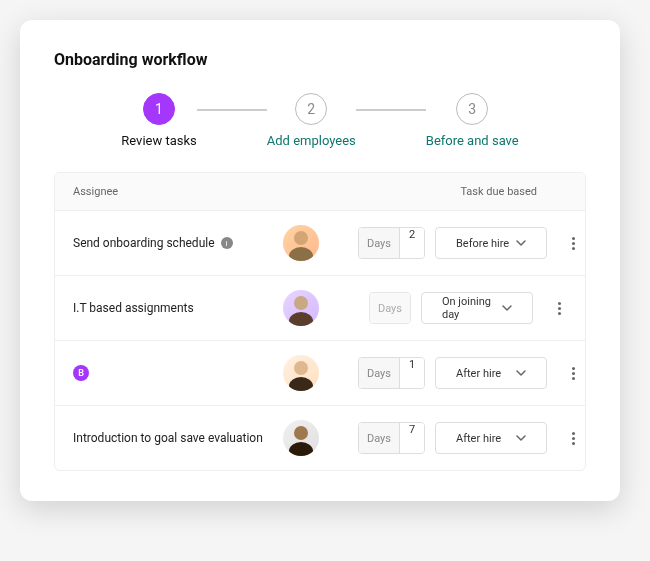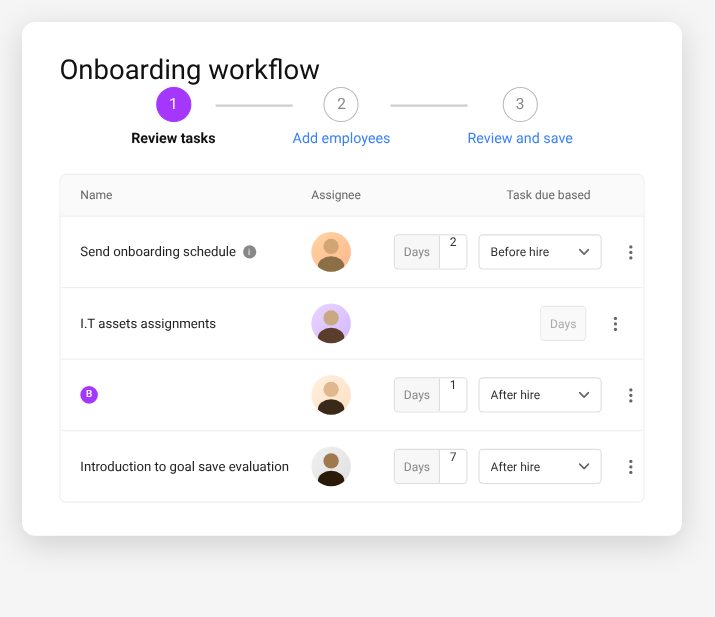--- a/index.html
+++ b/index.html
@@ -18,9 +18,10 @@
       width: 600px;
     }
     .title {
-      font-size: 25px;
-      font-weight: 400;
+      font-size: 16px;
+      font-weight: 700;
       color: #111;
+      margin-bottom: 24px;
     }
     .stepper {
       display: flex;

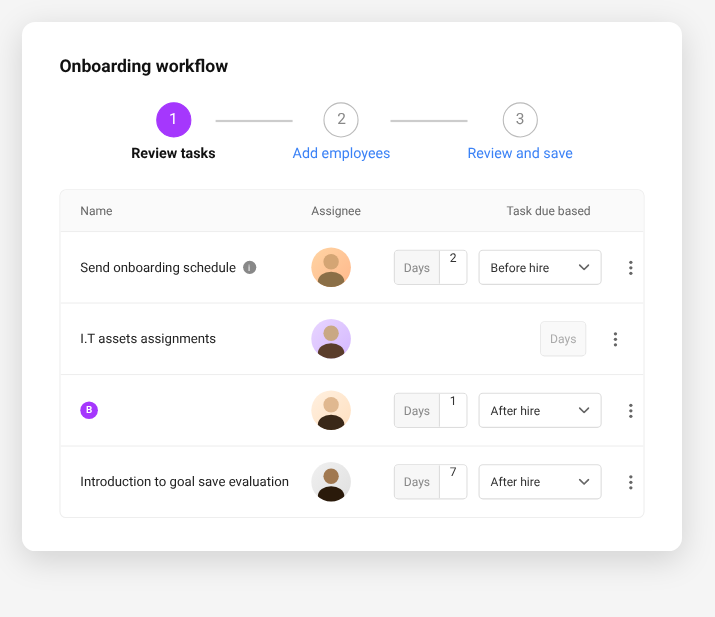--- a/index.html
+++ b/index.html
@@ -63,7 +63,7 @@
     }
     .step.active .step-label {
       color: #111;
-      font-weight: 700;
+      font-weight: 400;
     }
     .step-connector {
       flex: 1;

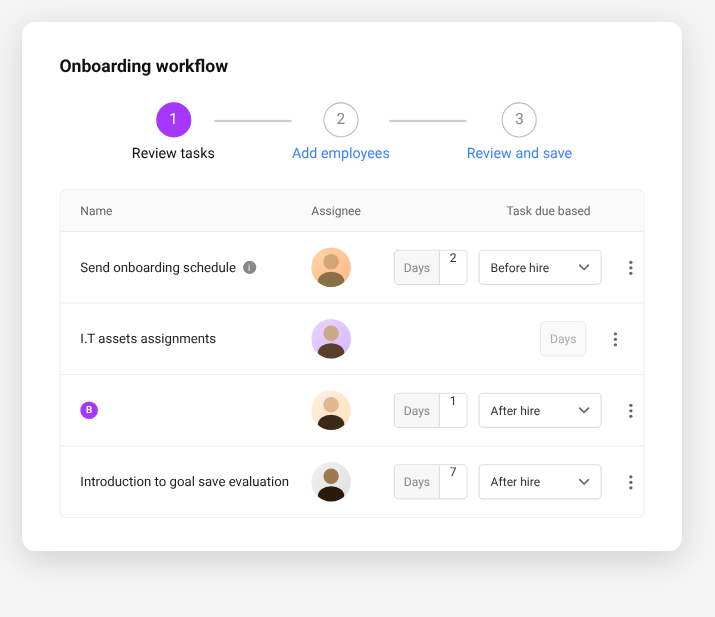--- a/index.html
+++ b/index.html
@@ -58,7 +58,7 @@
     }
     .step-label {
       font-size: 13px;
-      color: #3b82f6;
+      color: #0f766e;
       white-space: nowrap;
     }
     .step.active .step-label {

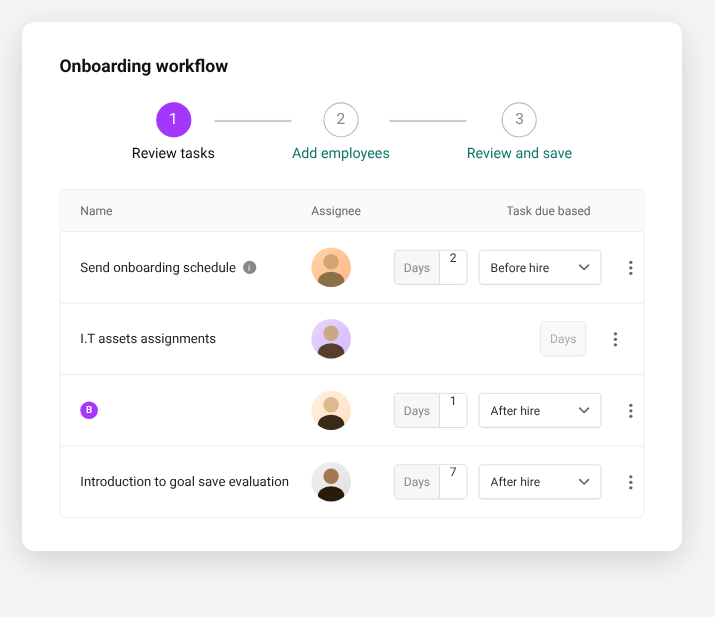--- a/index.html
+++ b/index.html
@@ -266,7 +266,7 @@
     <div class="step-connector"></div>
     <div class="step">
       <div class="step-bubble">3</div>
-      <div class="step-label">Review and save</div>
+      <div class="step-label">Before and save</div>
     </div>
   </div>
 

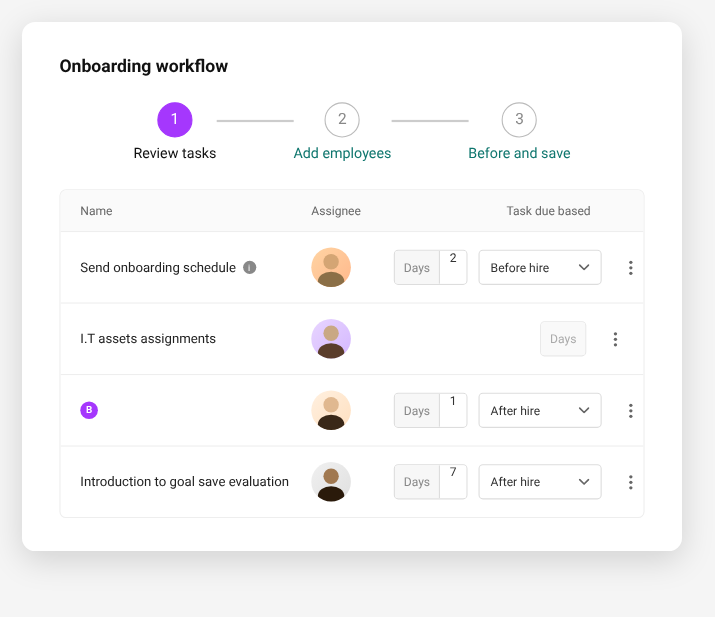--- a/index.html
+++ b/index.html
@@ -272,7 +272,6 @@
 
   <div class="table">
     <div class="thead">
-      <div class="col-name">Name</div>
       <div class="col-assignee">Assignee</div>
       <div class="col-due">Task due based</div>
     </div>

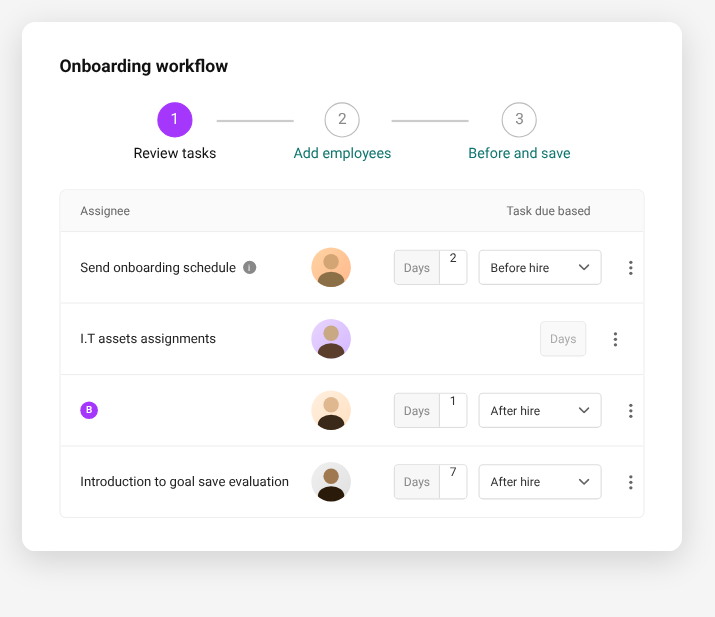--- a/index.html
+++ b/index.html
@@ -214,7 +214,7 @@
       justify-content: space-between;
       border: 1px solid #ddd;
       border-radius: 4px;
-      padding: 0 10px;
+      padding: 0 20px;
       height: 32px;
       width: 112px;
       font-size: 11px;

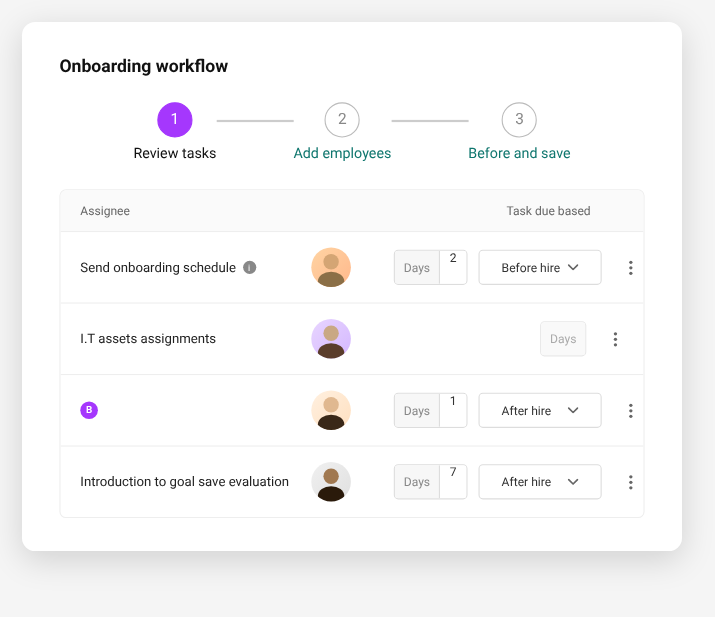--- a/index.html
+++ b/index.html
@@ -306,7 +306,7 @@
         </div>
         <div class="trow">
           <div class="task-name">
-            <span>I.T assets assignments</span>
+            <span>I.T based assignments</span>
           </div>
           <div class="assignee-cell">
             <div class="avatar v2"></div>

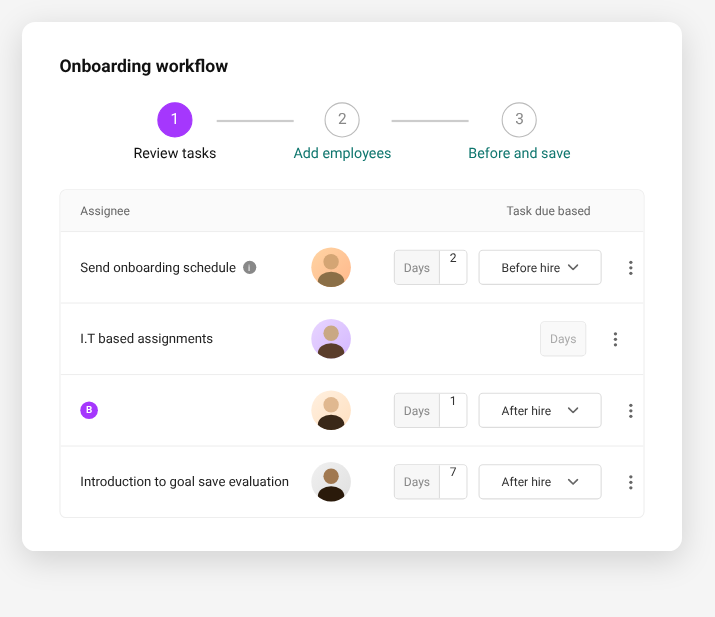--- a/index.html
+++ b/index.html
@@ -315,6 +315,14 @@
             <div class="days-box disabled">
               <span class="days-label">Days</span>
             </div>
+            <div class="select-box">
+              <span>On joining day</span>
+              <span class="chevron">
+                <svg viewBox="0 0 10 6">
+                  <path d="M1 1 L5 5 L9 1" stroke="#666" stroke-width="1.5" fill="none" stroke-linecap="round" stroke-linejoin="round"></path>
+                </svg>
+              </span>
+            </div>
             <div class="kebab">
               <span></span>
               <span></span>

